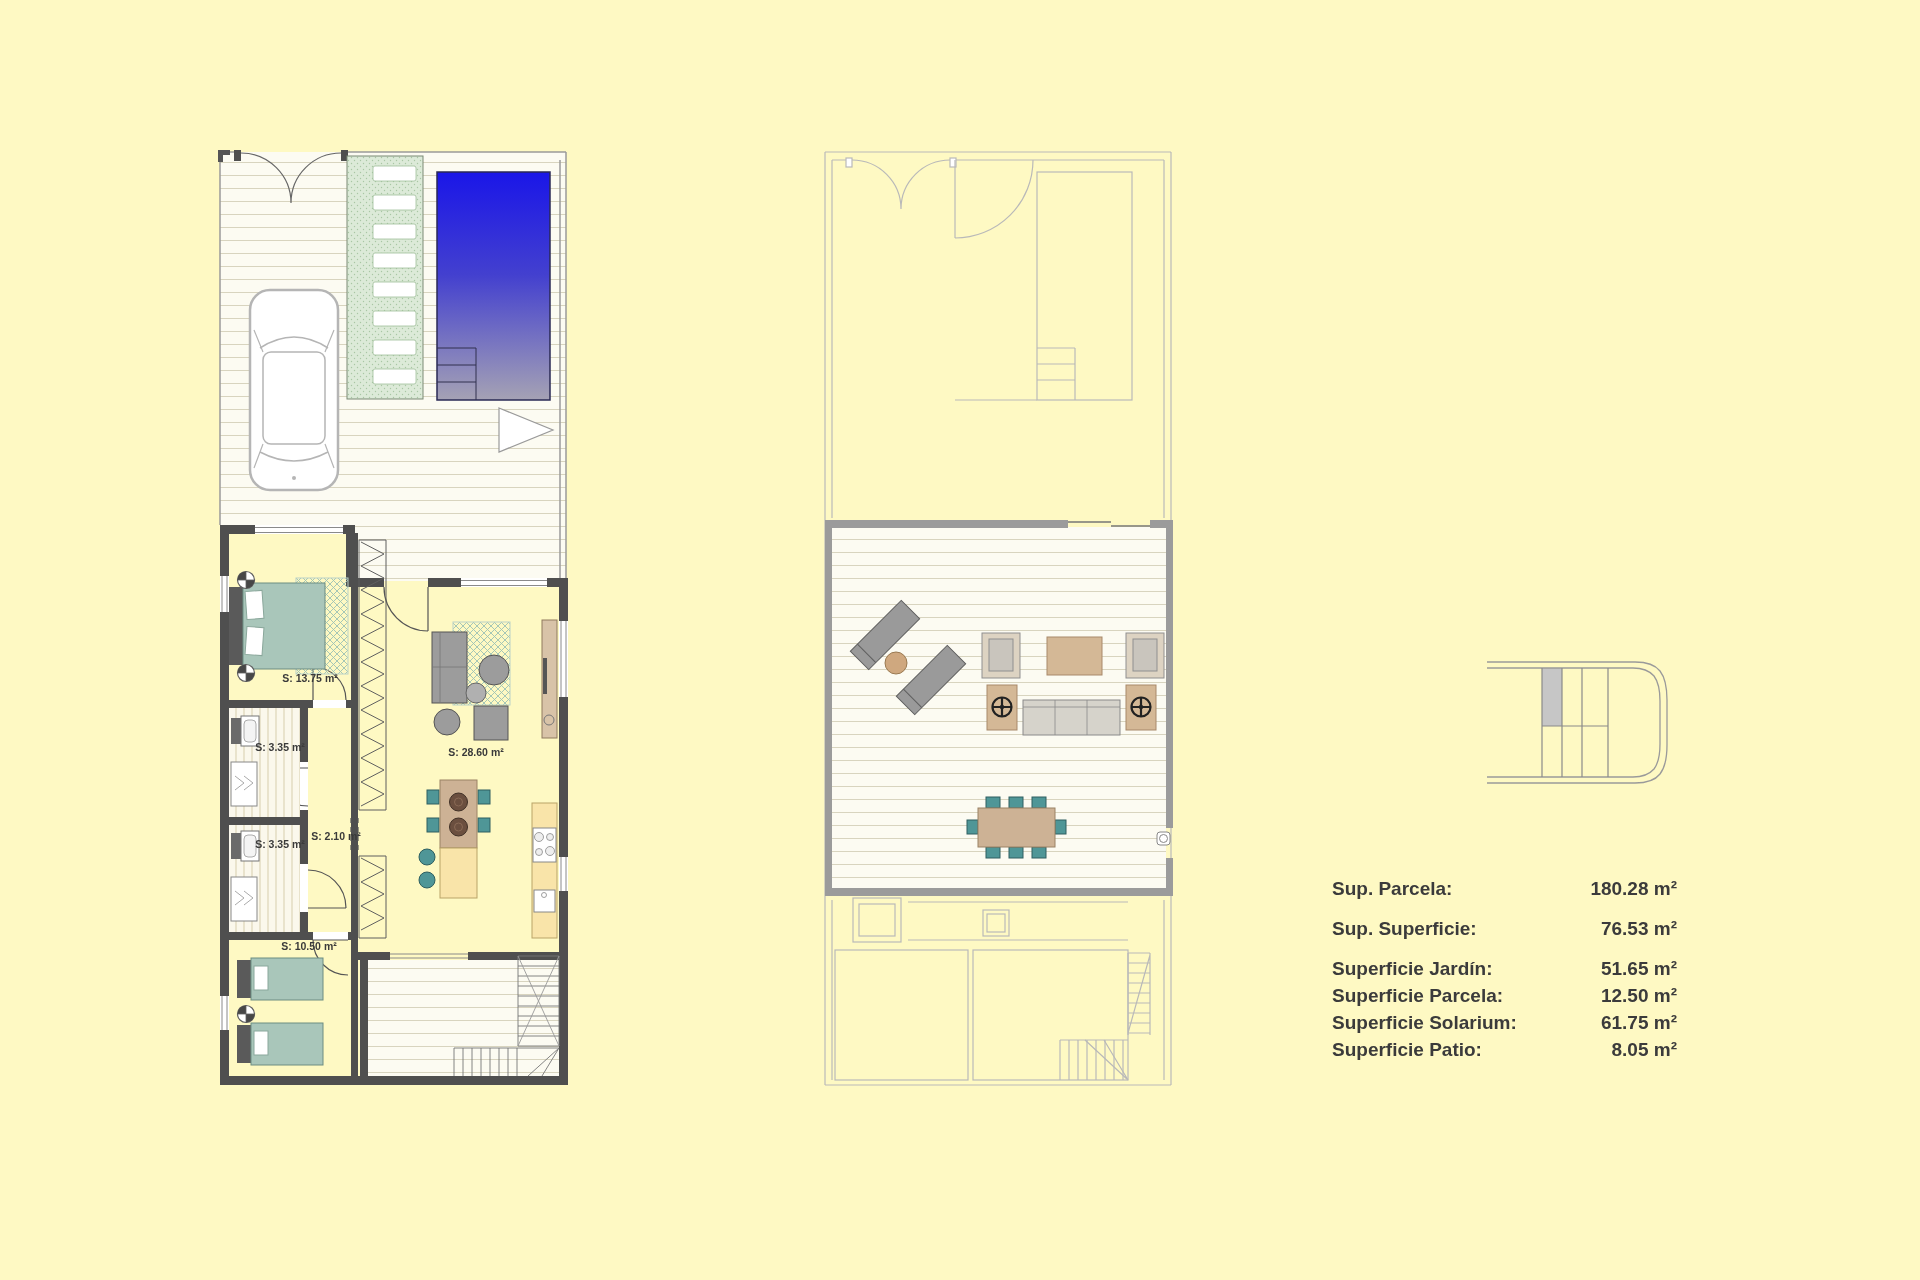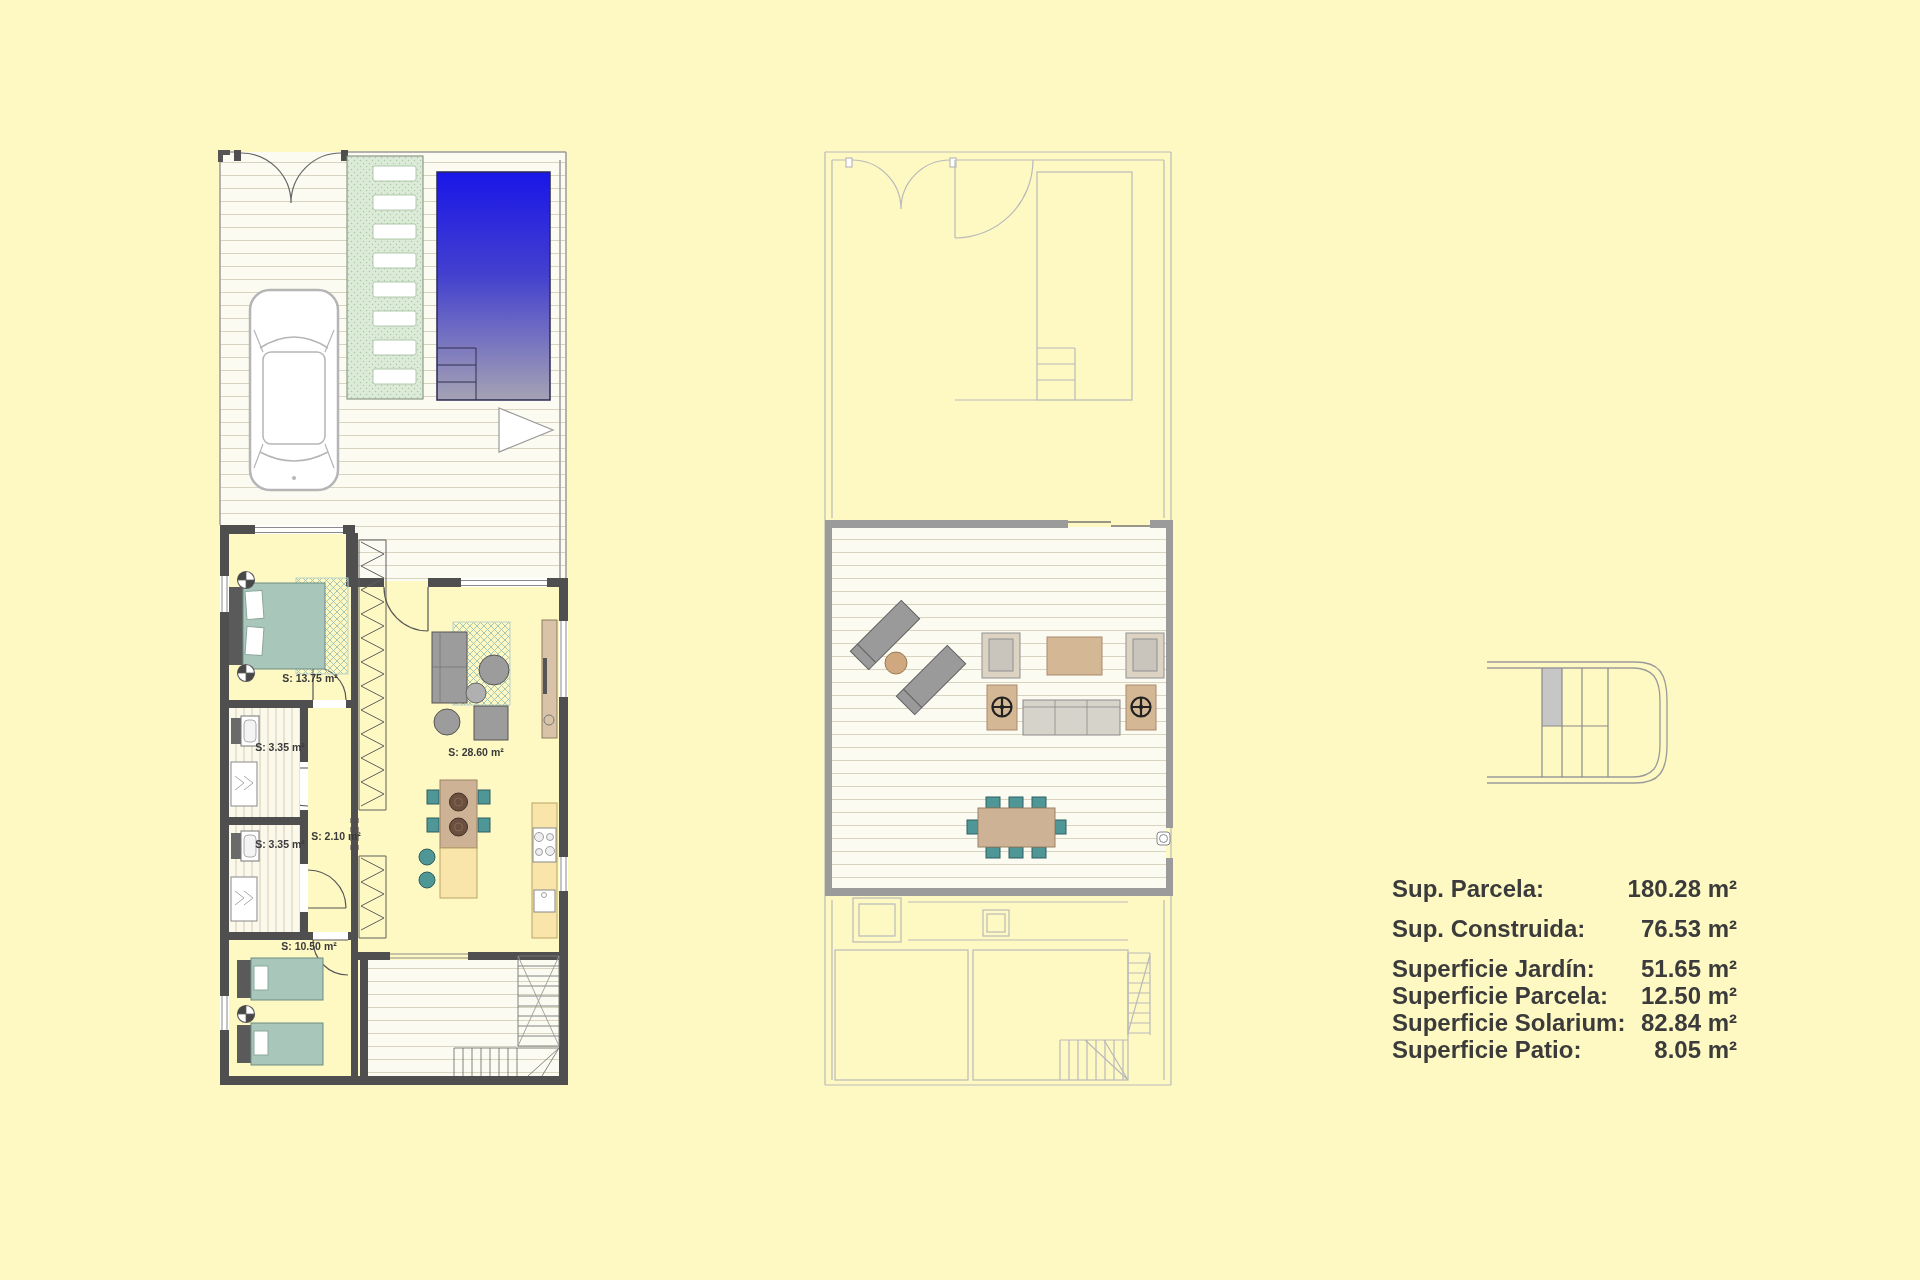--- a/index.html
+++ b/index.html
@@ -6,7 +6,7 @@
   #canvas{position:relative;width:1920px;height:1280px;background:#fef9c3;overflow:hidden;
           font-family:"Liberation Sans",sans-serif;font-weight:bold;}
   #plans{position:absolute;left:0;top:0;width:1920px;height:1280px;}
-  .legend{position:absolute;left:1392px;top:878px;width:345px;color:#3b3b3b;font-size:24px;}
+  .legend{position:absolute;left:1332px;top:878px;width:345px;color:#3b3b3b;font-size:19px;}
   .legend-row{display:flex;justify-content:space-between;line-height:22px;}
   .legend-row.gap{margin-bottom:18px;}
   .legend-row.tight{margin-bottom:5px;align-items:center;}

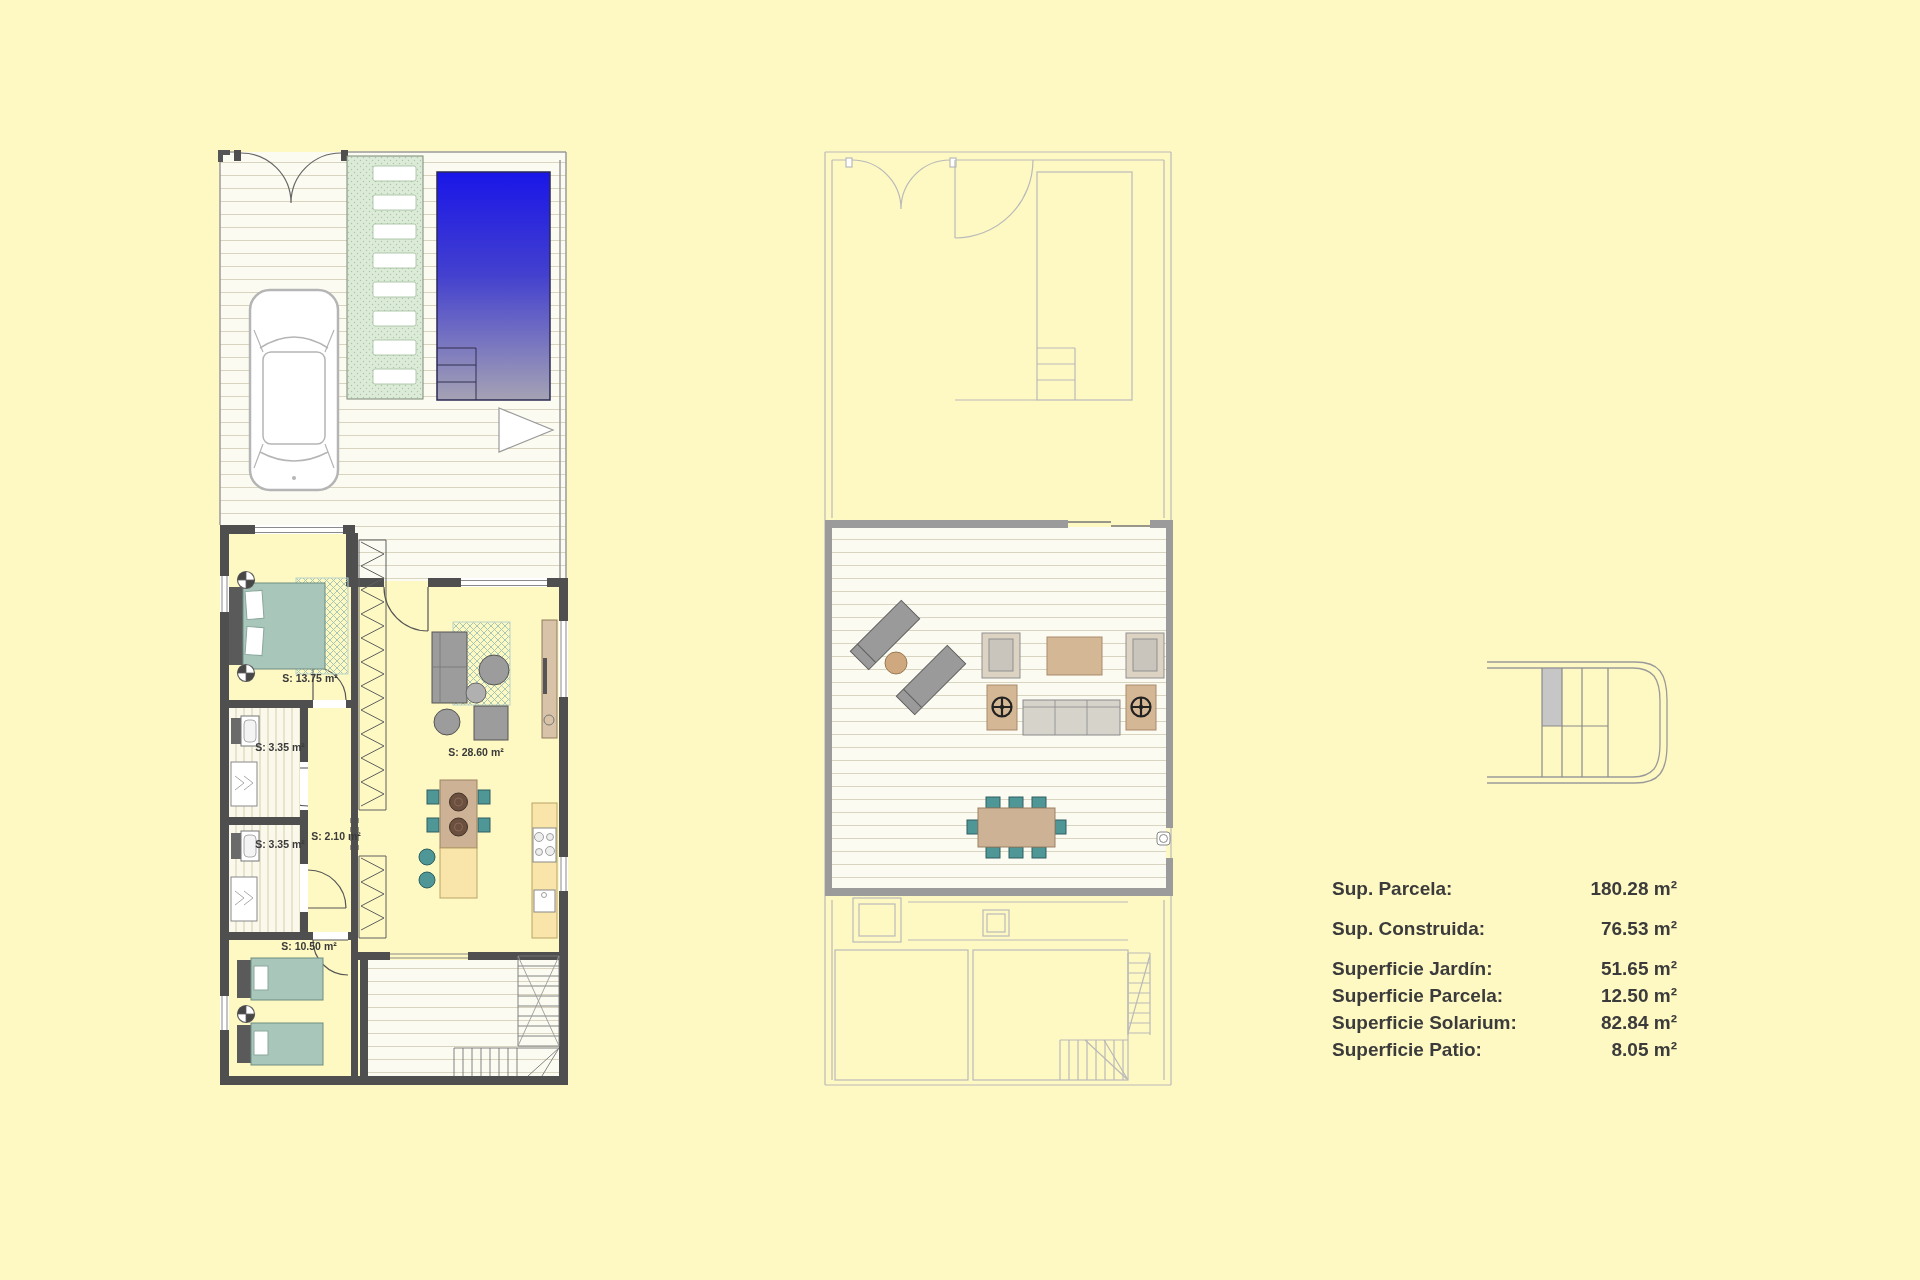--- a/index.html
+++ b/index.html
@@ -401,7 +401,7 @@
     <span class="legend-value">180.28 m²</span>
   </div>
   <div class="legend-row gap">
-    <span class="legend-label">Sup. Construida:</span>
+    <span class="legend-label">Sup. Superficie:</span>
     <span class="legend-value">76.53 m²</span>
   </div>
   <div class="legend-row tight">

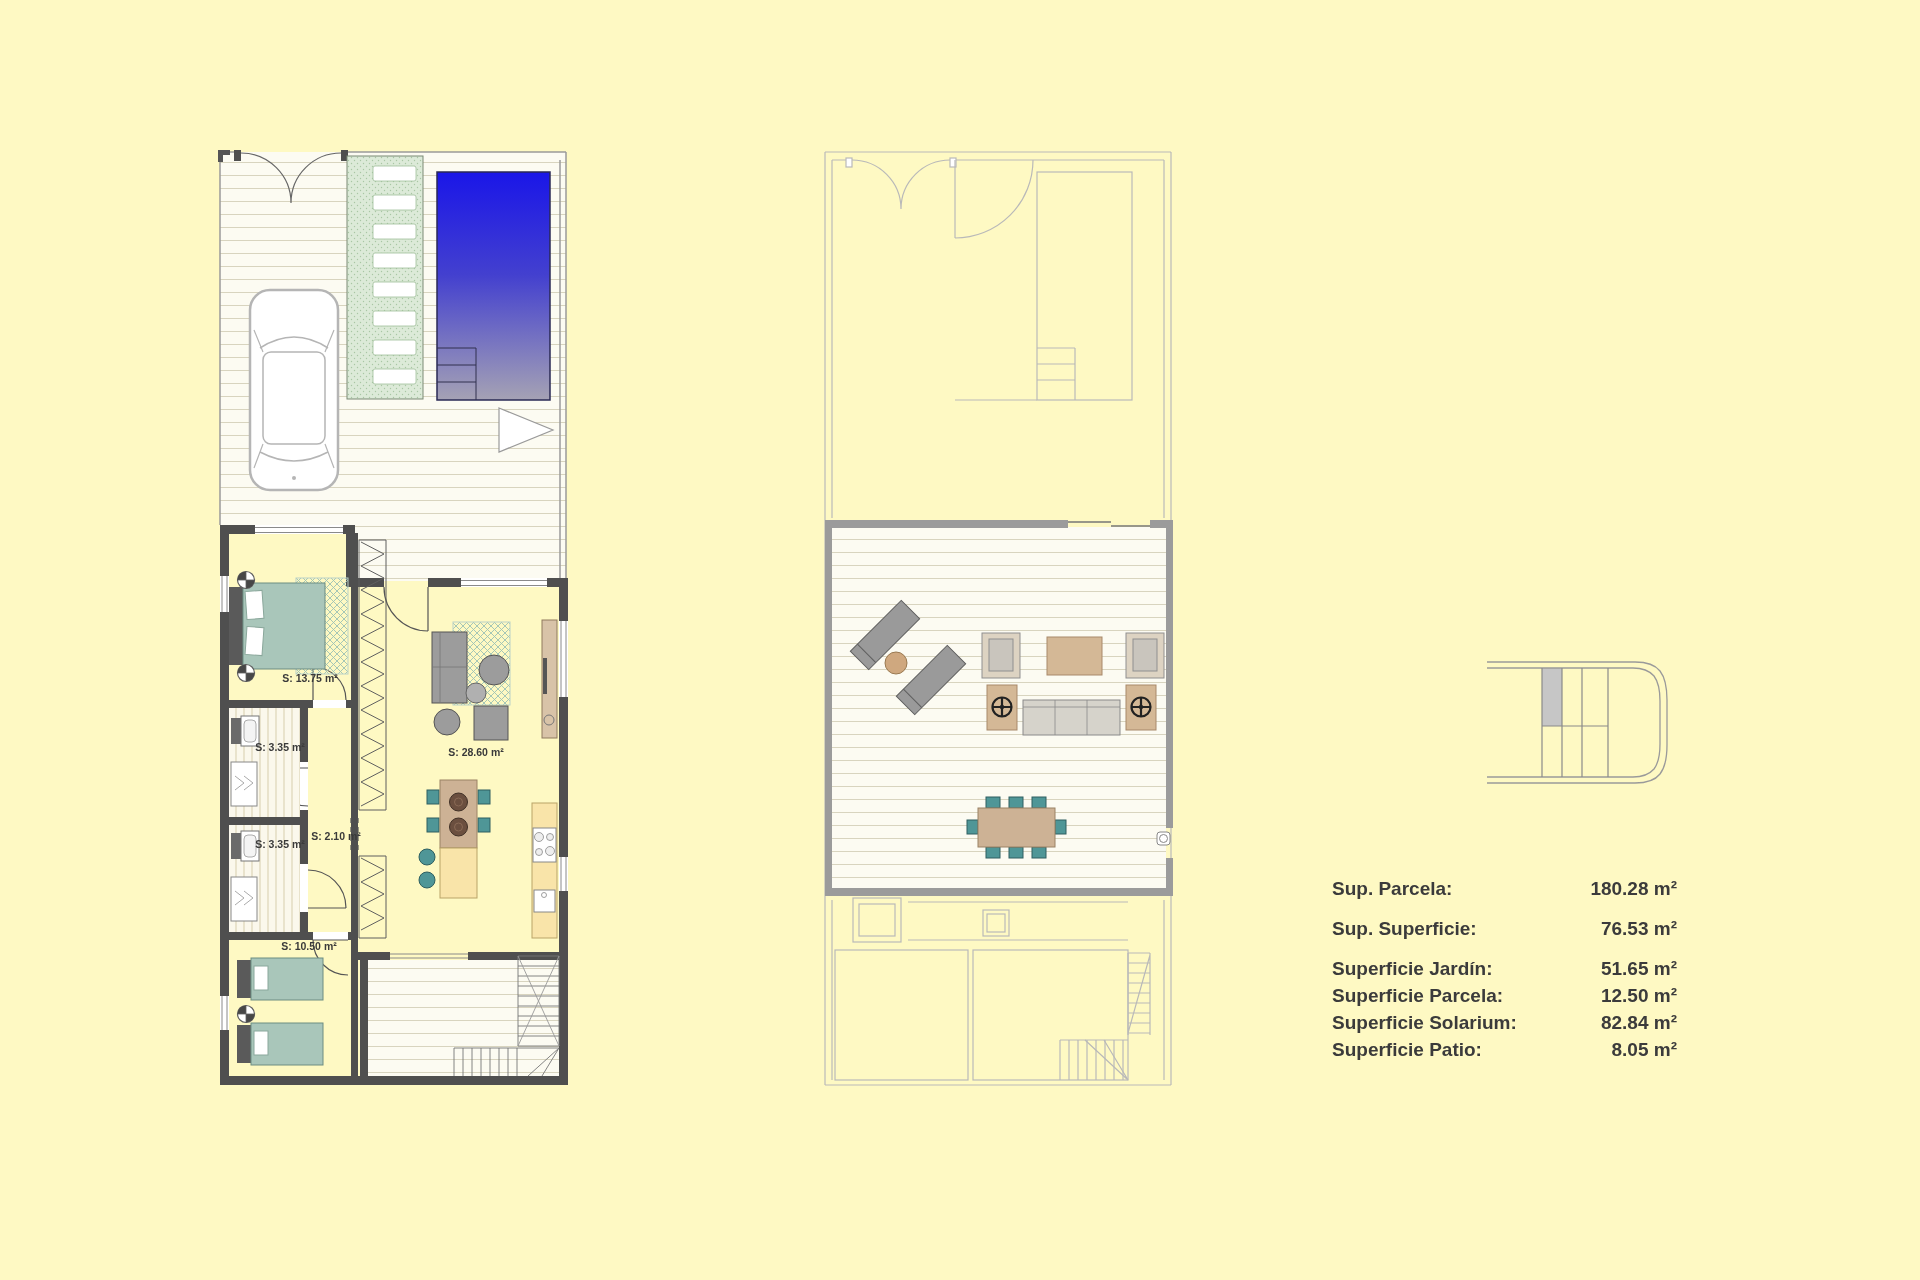--- a/index.html
+++ b/index.html
@@ -414,7 +414,7 @@
   </div>
   <div class="legend-row tight">
     <span class="legend-label">Superficie Solarium:</span>
-    <span class="legend-value">82.84 m²</span>
+    <span class="legend-value">61.75 m²</span>
   </div>
   <div class="legend-row tight">
     <span class="legend-label">Superficie Patio:</span>

